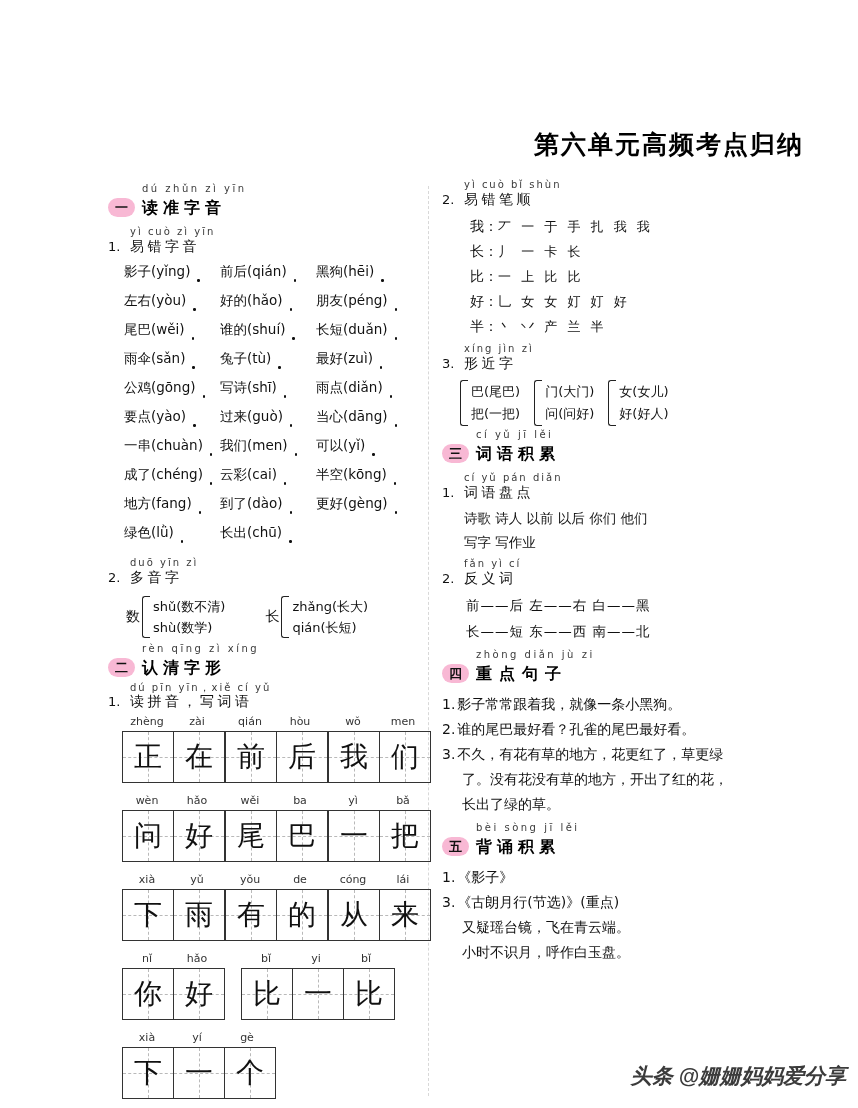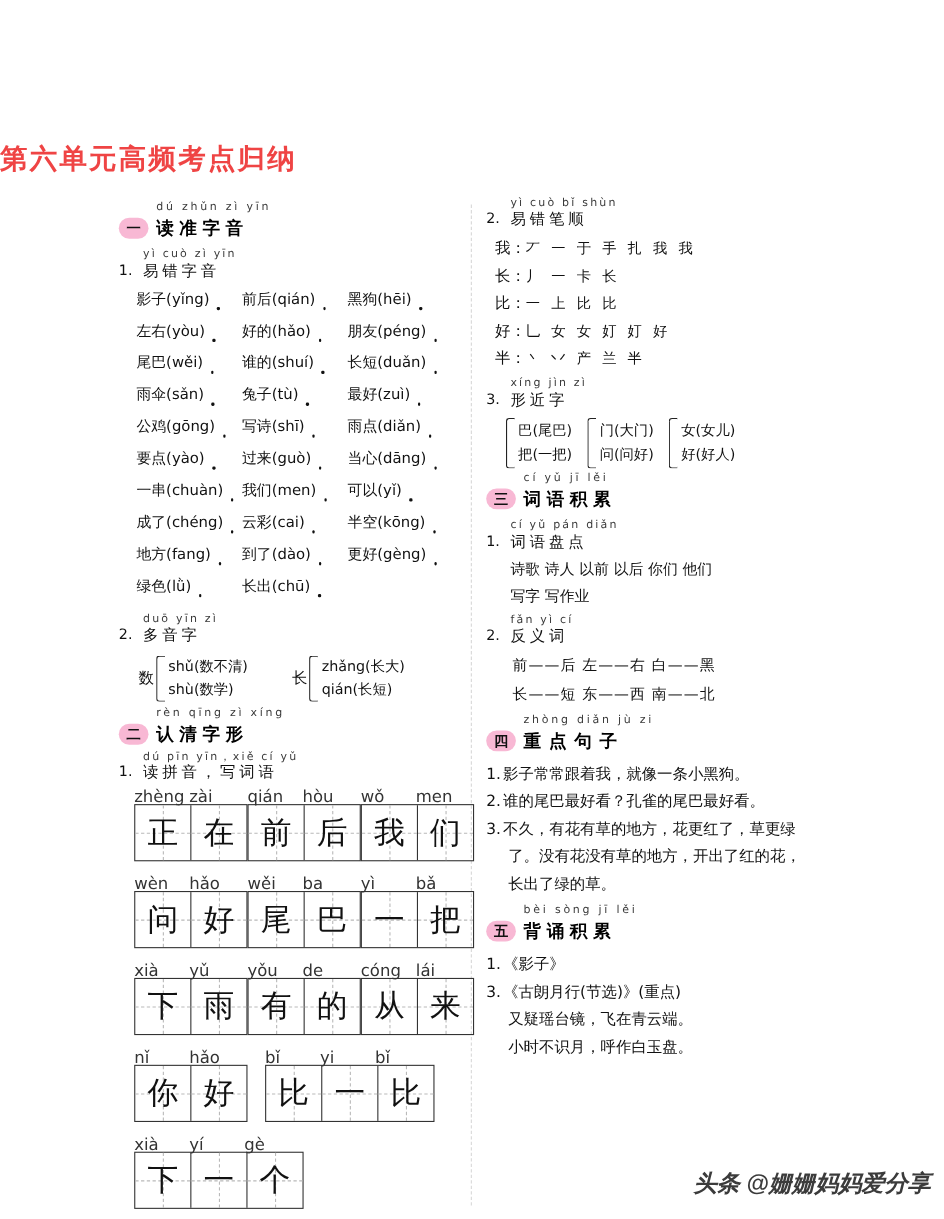--- a/index.html
+++ b/index.html
@@ -8,8 +8,8 @@
 
   .page{position:absolute;left:0;top:0;width:858px;height:1108px;overflow:hidden;}
 
-  .title{position:absolute;left:0;top:128px;width:804px;text-align:left;
-         font-size:25px;font-weight:bold;letter-spacing:2px;color:#ef4444;
+  .title{position:absolute;left:0;top:128px;width:804px;text-align:right;
+         font-size:25px;font-weight:bold;letter-spacing:2px;color:#000000;
          font-family:"DejaVu Sans","Liberation Sans",sans-serif;}
 
   .divider{position:absolute;left:428px;top:186px;width:0;height:910px;

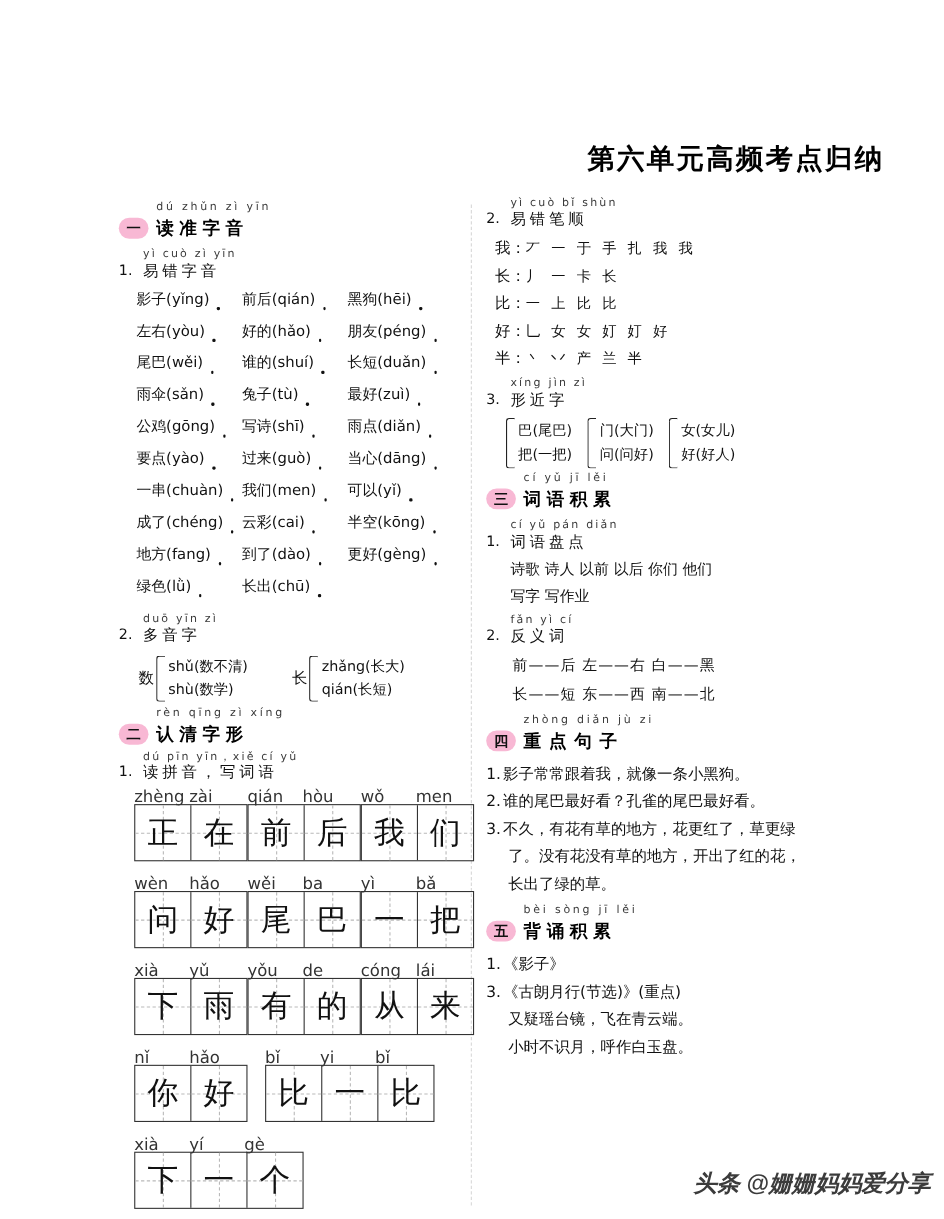--- a/index.html
+++ b/index.html
@@ -73,7 +73,7 @@
   .grid-line{display:flex;}
 
   
-  .stroke{margin:4px 0 0 8px;}
+  .stroke{margin:4px 0 0 28px;}
   .stroke div{font-size:14px;line-height:25px;color:#111;white-space:nowrap;}
   .stroke .st-seq{letter-spacing:3px;font-size:13px;}
 

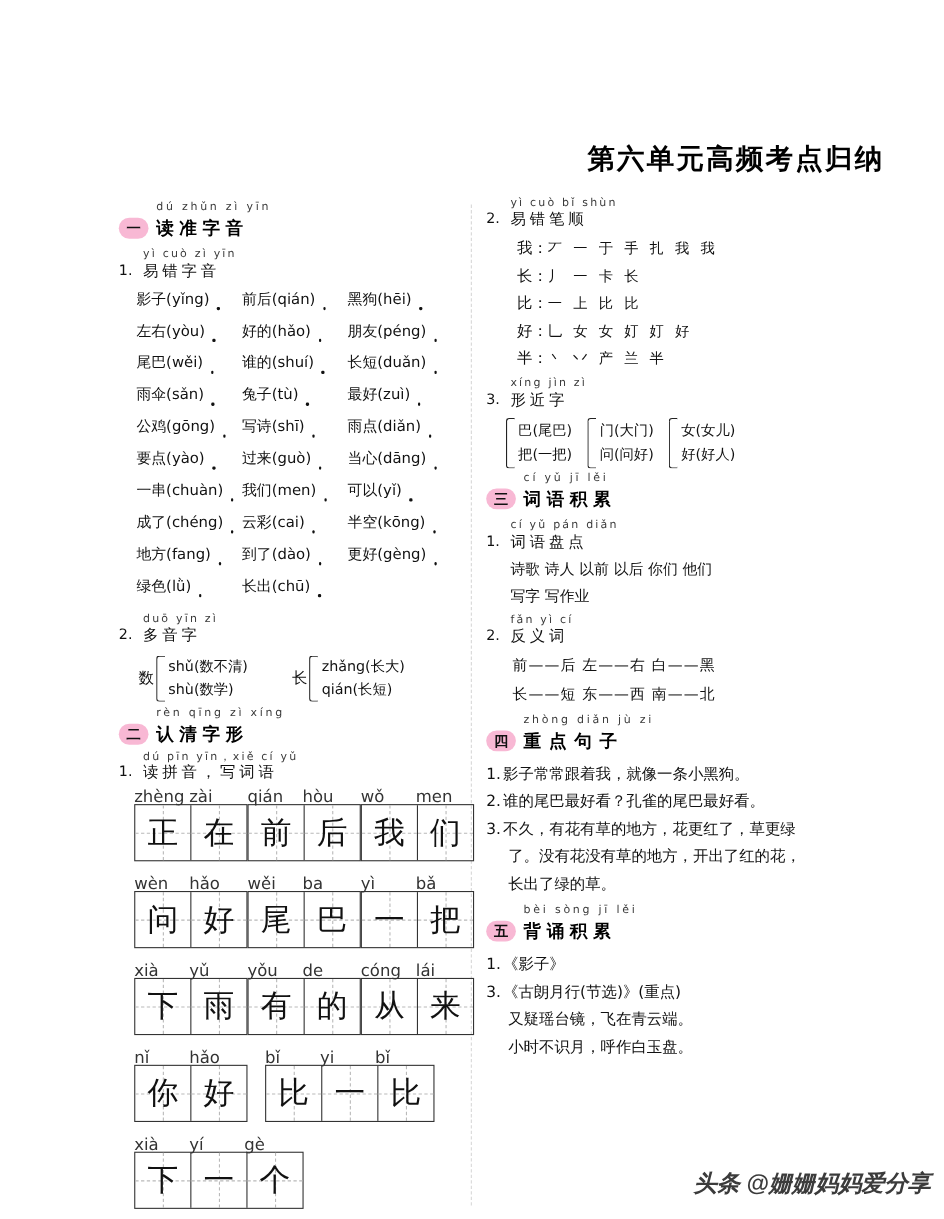--- a/index.html
+++ b/index.html
@@ -58,7 +58,7 @@
   .grid-block{margin:2px 0 0 14px;}
   .grid-row{margin-bottom:11px;}
   .py-row{display:flex;height:16px;}
-  .py-row span{width:50px;font-size:15px;color:#333;}
+  .py-row span{width:50px;text-align:center;font-size:11px;color:#333;}
   .cells{display:flex;border:1.2px solid #333;width:max-content;}
   .cell{width:50px;height:50px;border-right:1px solid #333;position:relative;
         display:flex;align-items:center;justify-content:center;}

